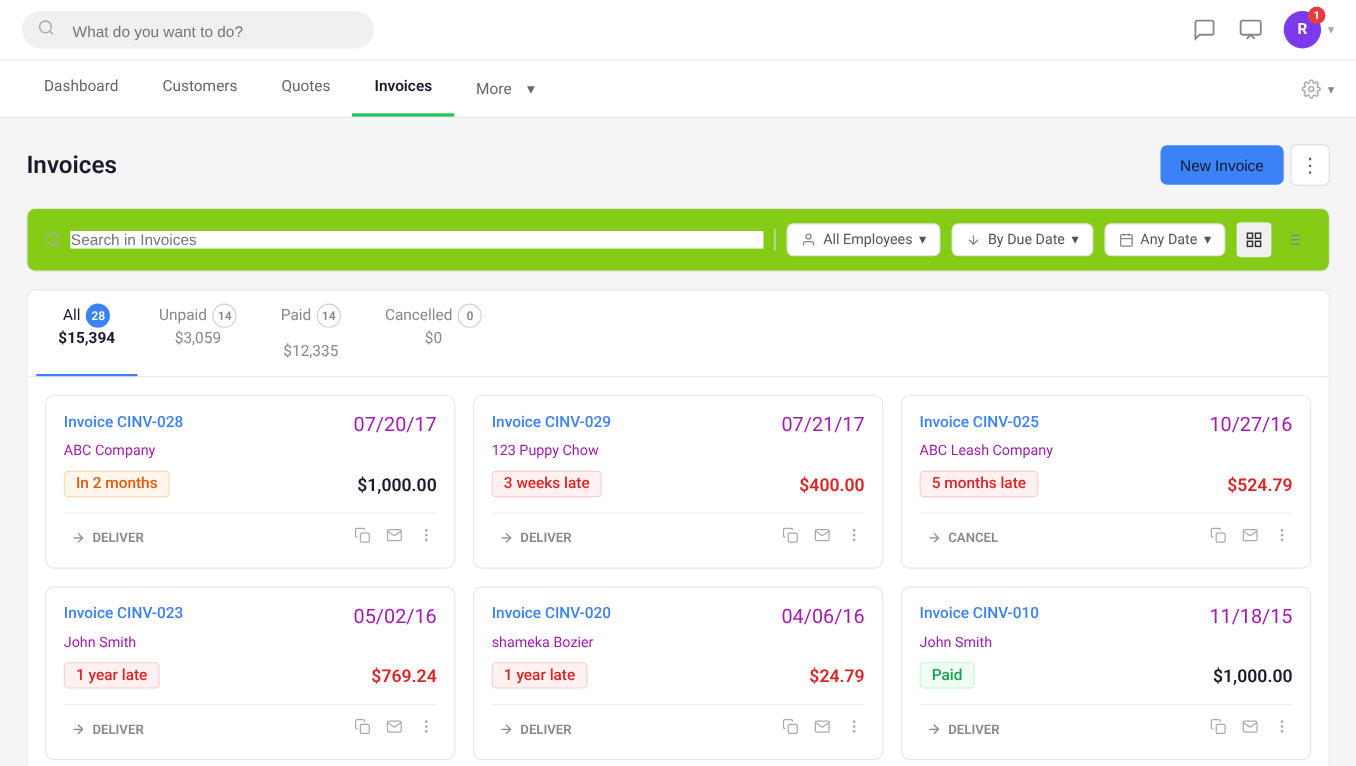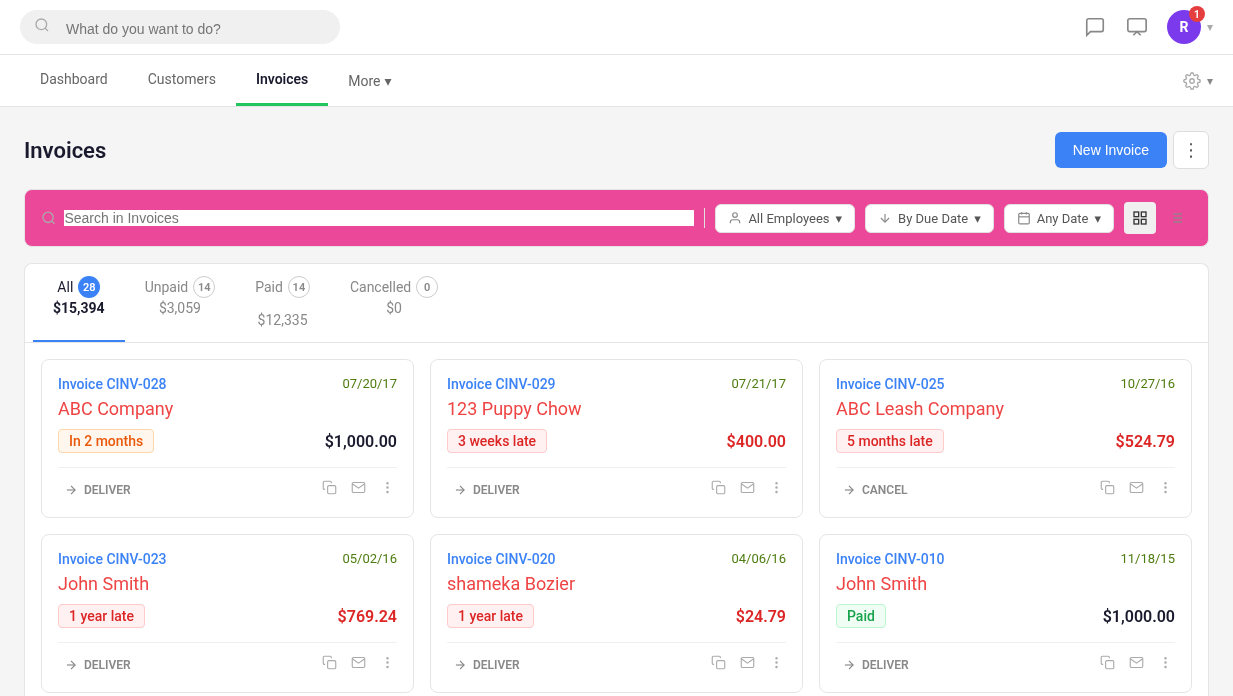--- a/index.html
+++ b/index.html
@@ -104,6 +104,7 @@
 <div class="nav">
   <a class="nav-item">Dashboard</a>
   <a class="nav-item">Customers</a>
+  <a class="nav-item">Quotes</a>
   <a class="nav-item active">Invoices</a>
   <div class="nav-more">
     <span>More</span>

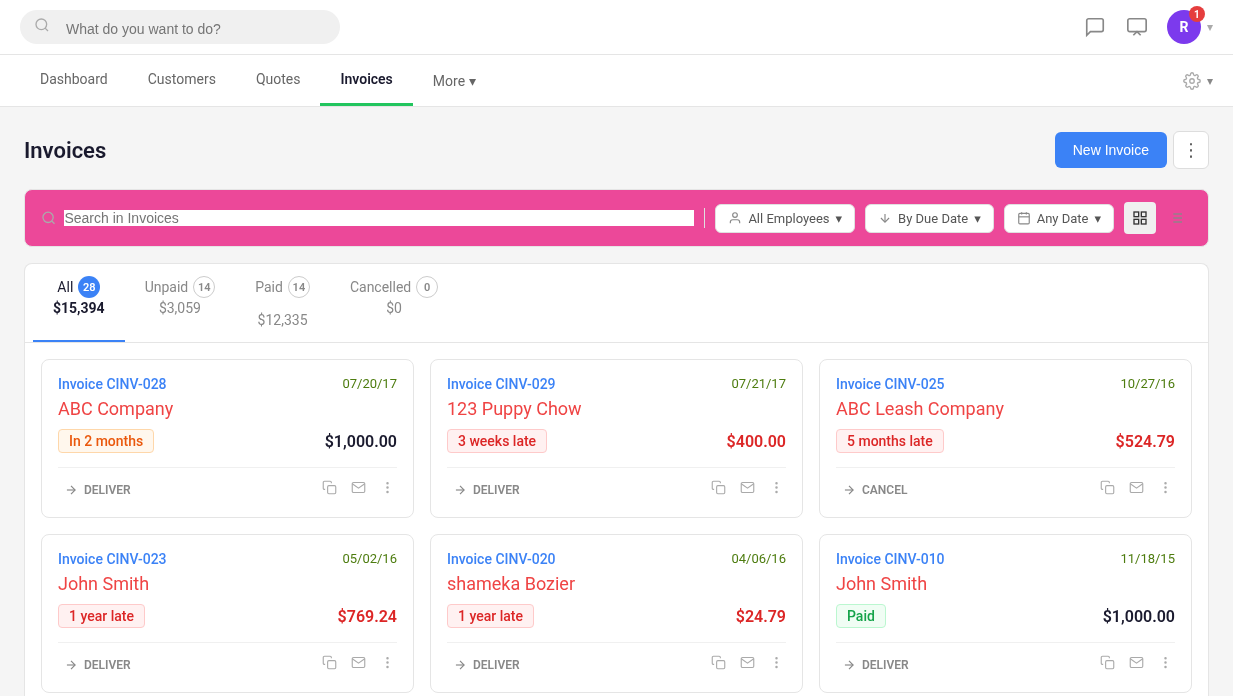--- a/index.html
+++ b/index.html
@@ -18,7 +18,7 @@
     .nav { display: flex; align-items: center; background: #fff; border-bottom: 1px solid #e5e5e5; padding: 0 20px; }
     .nav-item { padding: 16px 20px; color: #666; cursor: pointer; font-size: 14px; border-bottom: 3px solid transparent; text-decoration: none; }
     .nav-item.active { color: #1a1a2e; font-weight: 600; border-bottom: 3px solid #22c55e; }
-    .nav-more { display: flex; align-items: center; gap: 4px; padding: 16px 20px; color: #666; cursor: pointer; }
+    .nav-more { display: flex; align-items: center; gap: 14px; padding: 16px 20px; color: #666; cursor: pointer; }
     .nav-right { margin-left: auto; display: flex; align-items: center; gap: 6px; color: #888; cursor: pointer; }
 
     

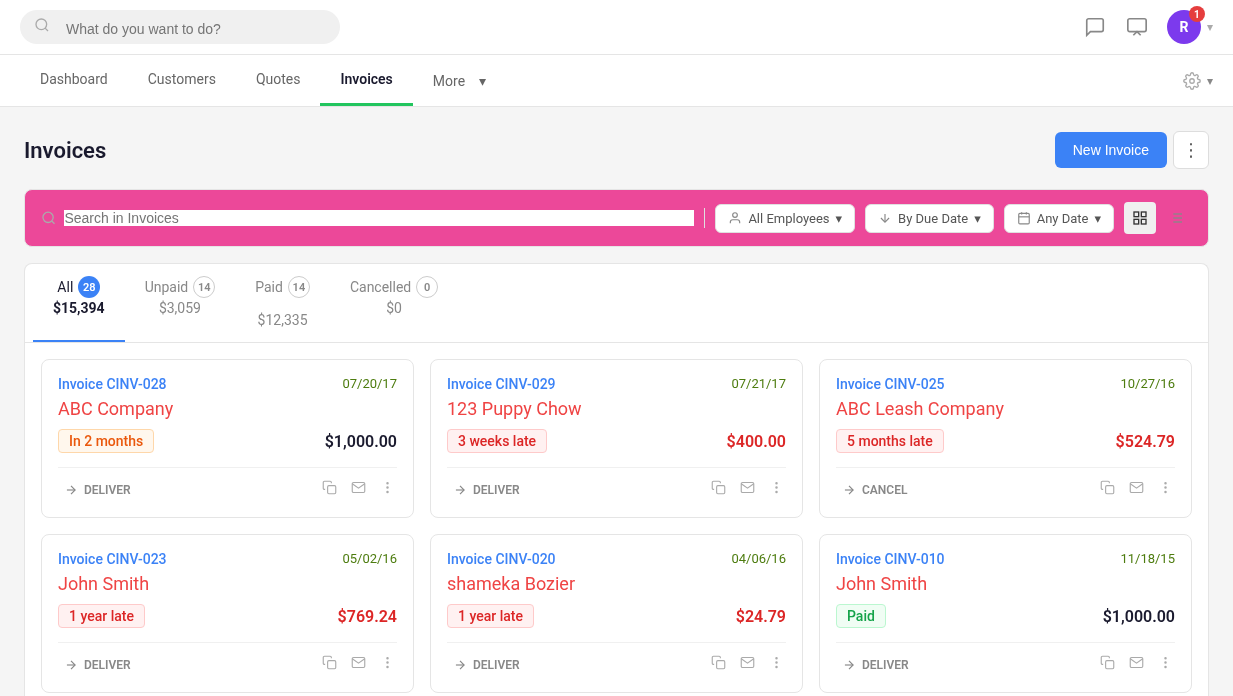--- a/index.html
+++ b/index.html
@@ -26,7 +26,7 @@
     .page-header { display: flex; align-items: center; justify-content: space-between; margin-bottom: 20px; }
     .page-title { font-size: 22px; font-weight: 600; color: #1a1a2e; }
     .page-header-actions { display: flex; gap: 6px; align-items: center; }
-    .btn-primary { background: #3b82f6; color: #ffffff; border: none; border-radius: 6px; padding: 10px 18px; font-size: 14px; font-weight: 500; cursor: pointer; }
+    .btn-primary { background: #3b82f6; color: #0f172a; border: none; border-radius: 6px; padding: 10px 18px; font-size: 14px; font-weight: 500; cursor: pointer; }
     .btn-dots { background: #fff; border: 1px solid #ddd; border-radius: 6px; width: 36px; height: 38px; display: flex; align-items: center; justify-content: center; cursor: pointer; font-size: 18px; color: #555; }
 
     

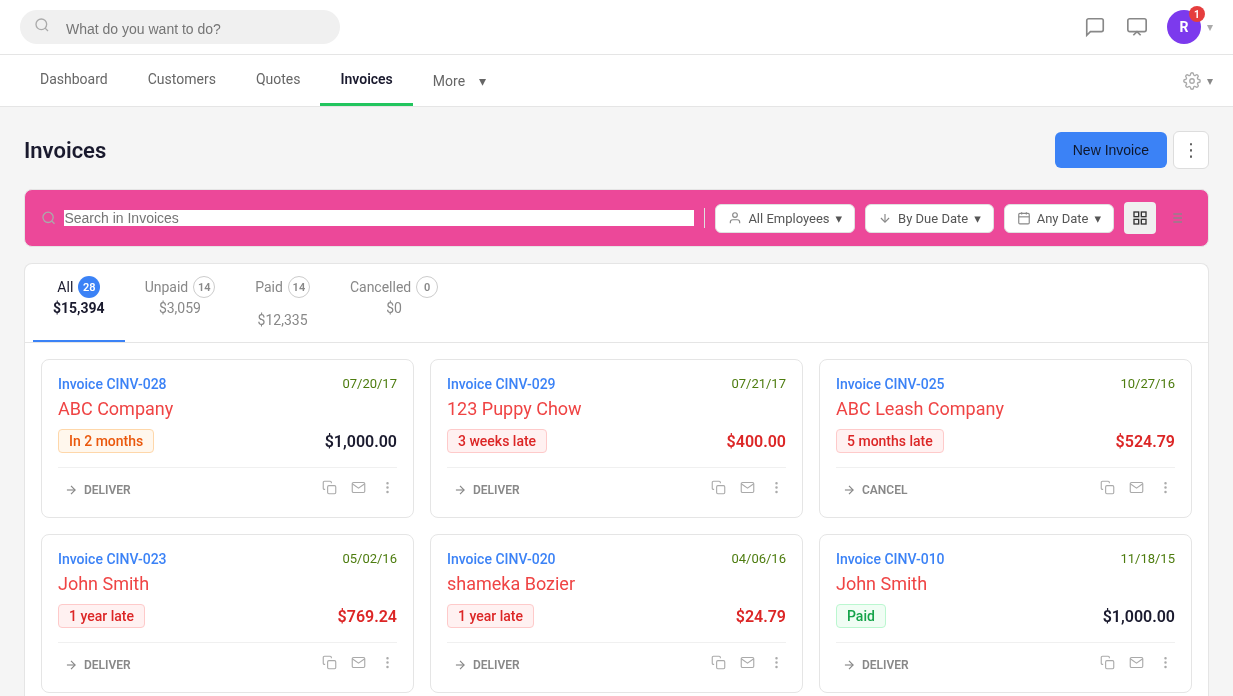--- a/index.html
+++ b/index.html
@@ -30,7 +30,7 @@
     .btn-dots { background: #fff; border: 1px solid #ddd; border-radius: 6px; width: 36px; height: 38px; display: flex; align-items: center; justify-content: center; cursor: pointer; font-size: 18px; color: #555; }
 
     
-    .filter-bar { display: flex; align-items: center; gap: 10px; padding: 12px 16px; background: #ec4899; border-radius: 8px; border: 1px solid #e5e5e5; margin-bottom: 16px; }
+    .filter-bar { display: flex; align-items: center; gap: 10px; padding: 12px 16px; background: #84cc16; border-radius: 8px; border: 1px solid #e5e5e5; margin-bottom: 16px; }
     .filter-search { display: flex; align-items: center; gap: 8px; flex: 1; }
     .filter-search input { border: none; outline: none; font-size: 14px; color: #555; width: 100%; }
     .filter-divider { width: 1px; height: 20px; background: #e0e0e0; }

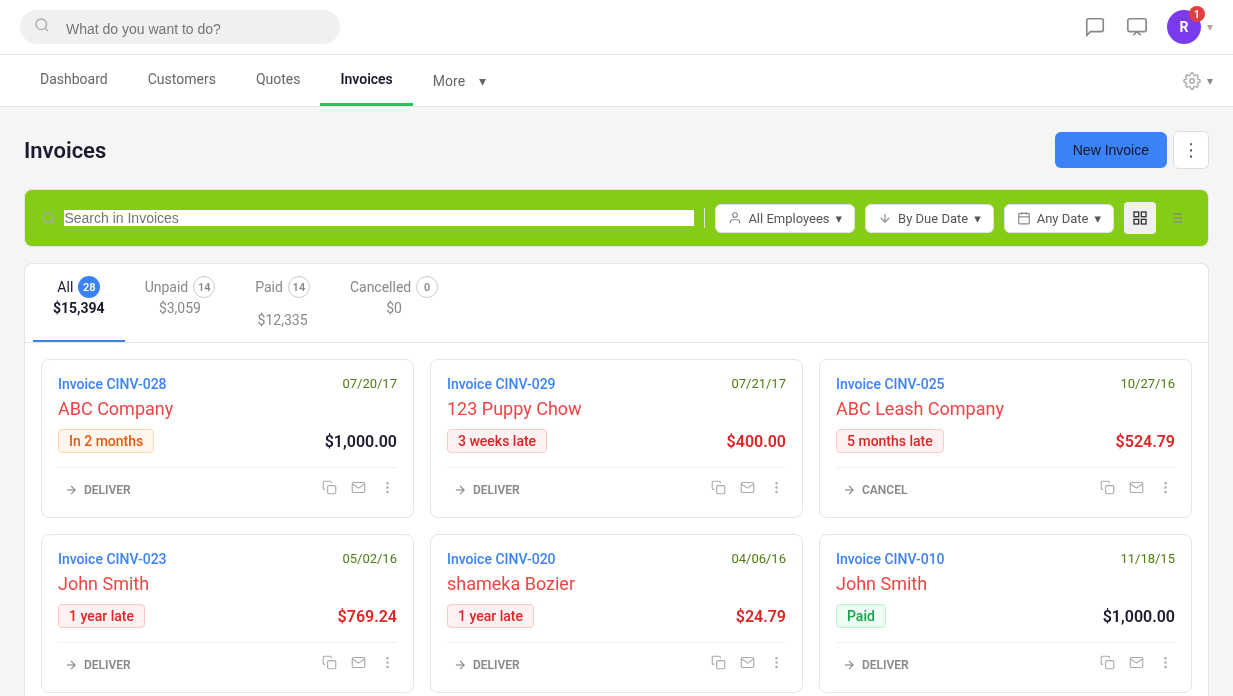--- a/index.html
+++ b/index.html
@@ -47,7 +47,7 @@
     .invoice-card { background: #fff; border-radius: 8px; border: 1px solid #e5e5e5; padding: 16px; display: flex; flex-direction: column; gap: 0; }
     .card-header { display: flex; justify-content: space-between; align-items: flex-start; margin-bottom: 6px; }
     .card-invoice-link { color: #3b82f6; font-weight: 500; font-size: 14px; cursor: pointer; text-decoration: none; }
-    .card-date { color: #4d7c0f; font-size: 13px; }
+    .card-date { color: #a21caf; font-size: 18px; }
     .card-customer { color: #ef4444; font-size: 18px; margin-bottom: 10px; }
     .card-footer { display: flex; justify-content: space-between; align-items: center; margin-bottom: 10px; }
     .status-badge { display: inline-block; padding: 3px 10px; border-radius: 4px; font-size: 14px; font-weight: 500; }

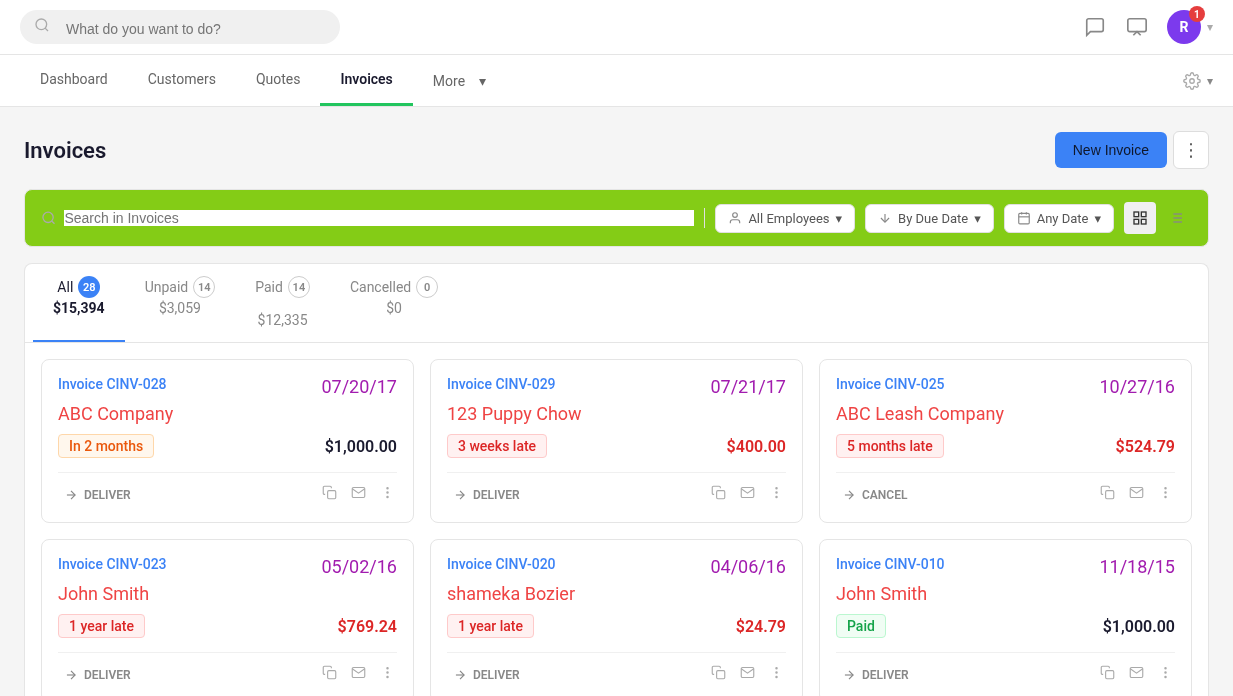--- a/index.html
+++ b/index.html
@@ -48,7 +48,7 @@
     .card-header { display: flex; justify-content: space-between; align-items: flex-start; margin-bottom: 6px; }
     .card-invoice-link { color: #3b82f6; font-weight: 500; font-size: 14px; cursor: pointer; text-decoration: none; }
     .card-date { color: #a21caf; font-size: 18px; }
-    .card-customer { color: #ef4444; font-size: 18px; margin-bottom: 10px; }
+    .card-customer { color: #a21caf; font-size: 13px; margin-bottom: 10px; }
     .card-footer { display: flex; justify-content: space-between; align-items: center; margin-bottom: 10px; }
     .status-badge { display: inline-block; padding: 3px 10px; border-radius: 4px; font-size: 14px; font-weight: 500; }
     .status-orange { background: #fff7ed; color: #ea580c; border: 1px solid #fed7aa; }

